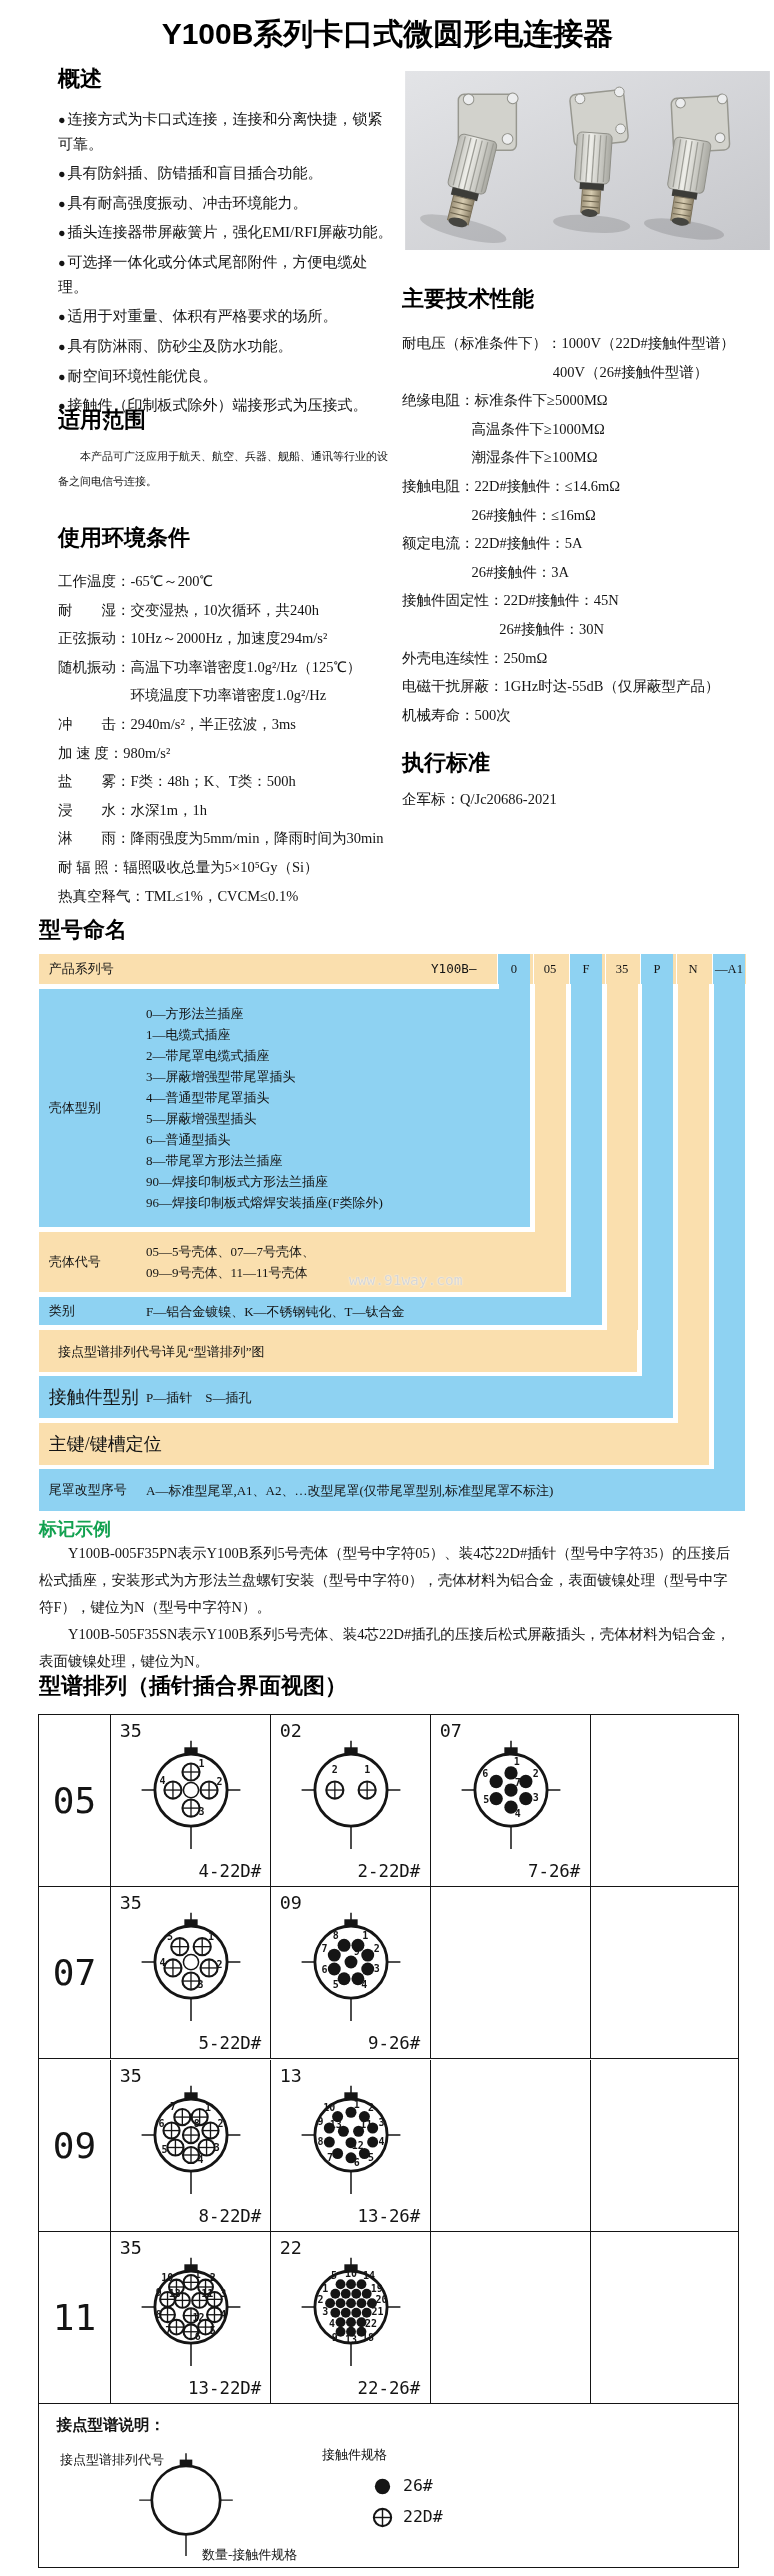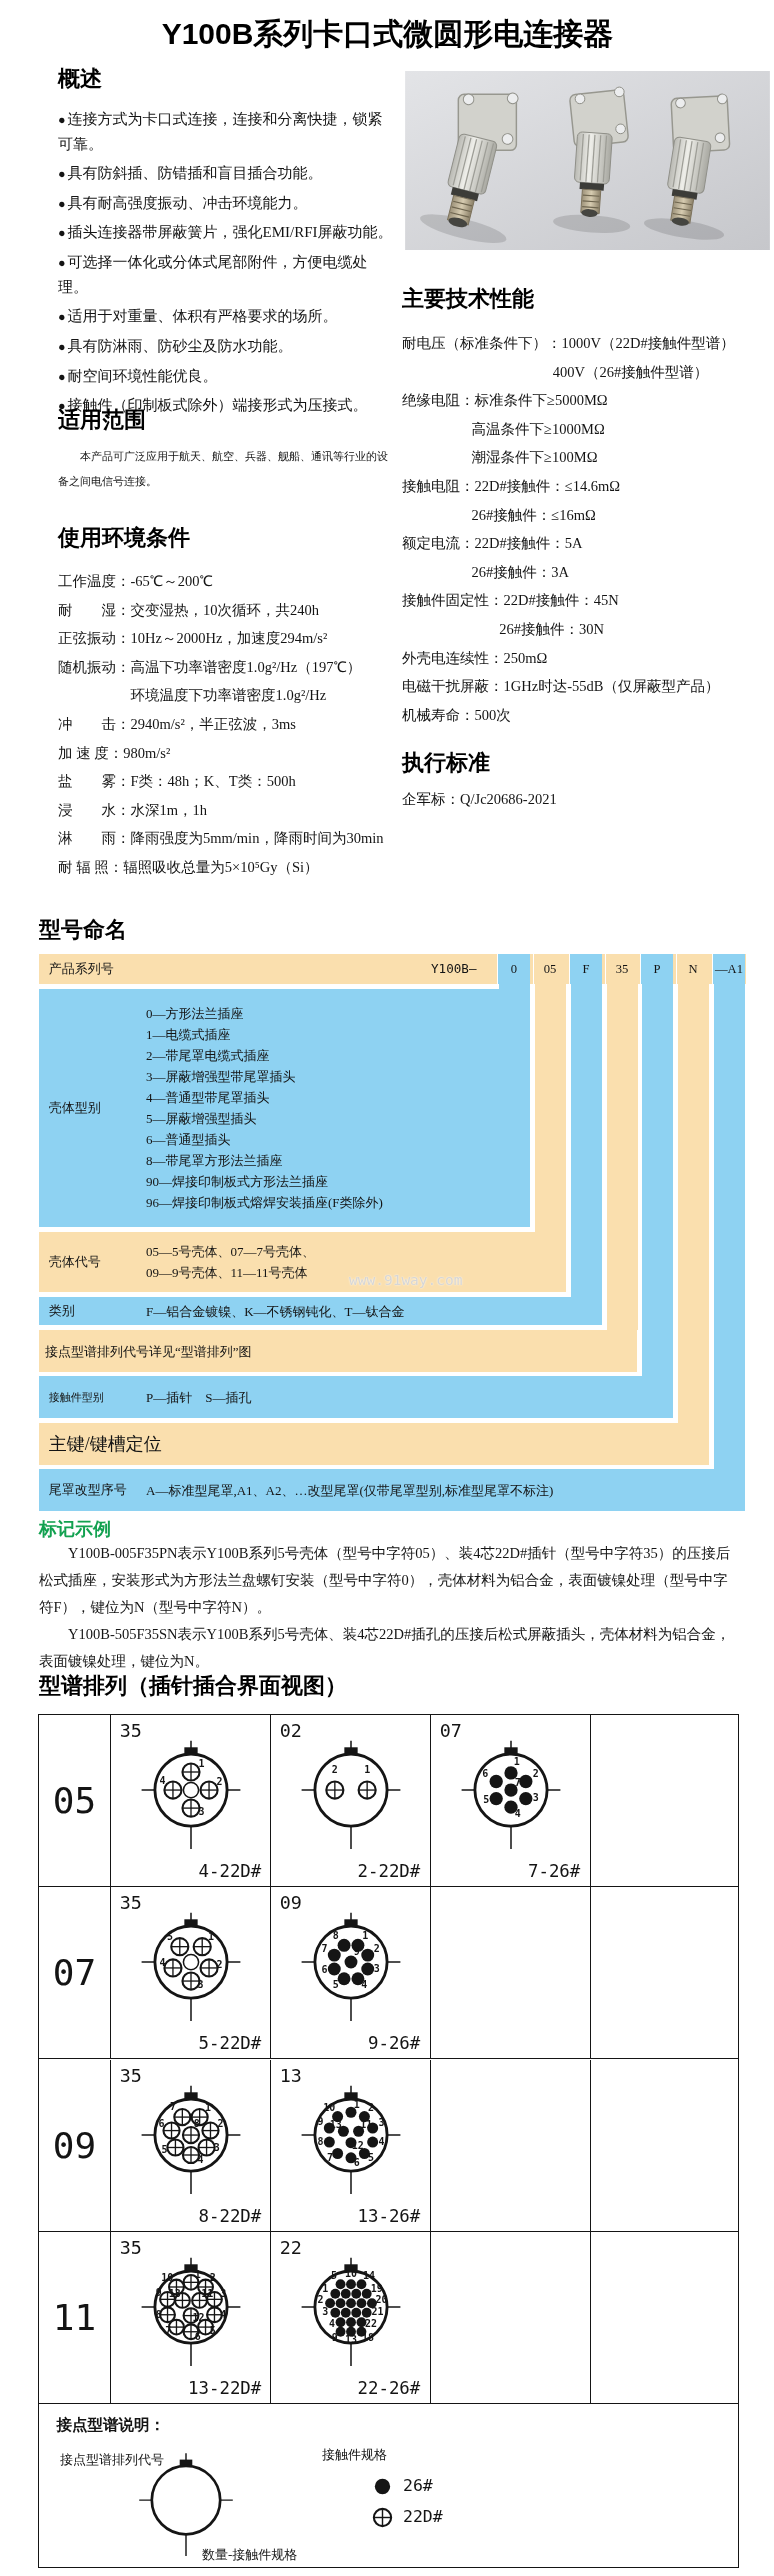--- a/index.html
+++ b/index.html
@@ -145,7 +145,7 @@
       <div>工作温度：-65℃～200℃</div>
       <div>耐　　湿：交变湿热，10次循环，共240h</div>
       <div>正弦振动：10Hz～2000Hz，加速度294m/s²</div>
-      <div>随机振动：高温下功率谱密度1.0g²/Hz（197℃）</div>
+      <div>随机振动：高温下功率谱密度1.0g²/Hz（125℃）</div>
       <div>　　　　　环境温度下功率谱密度1.0g²/Hz</div>
       <div>冲　　击：2940m/s²，半正弦波，3ms</div>
       <div>加 速 度：980m/s²</div>

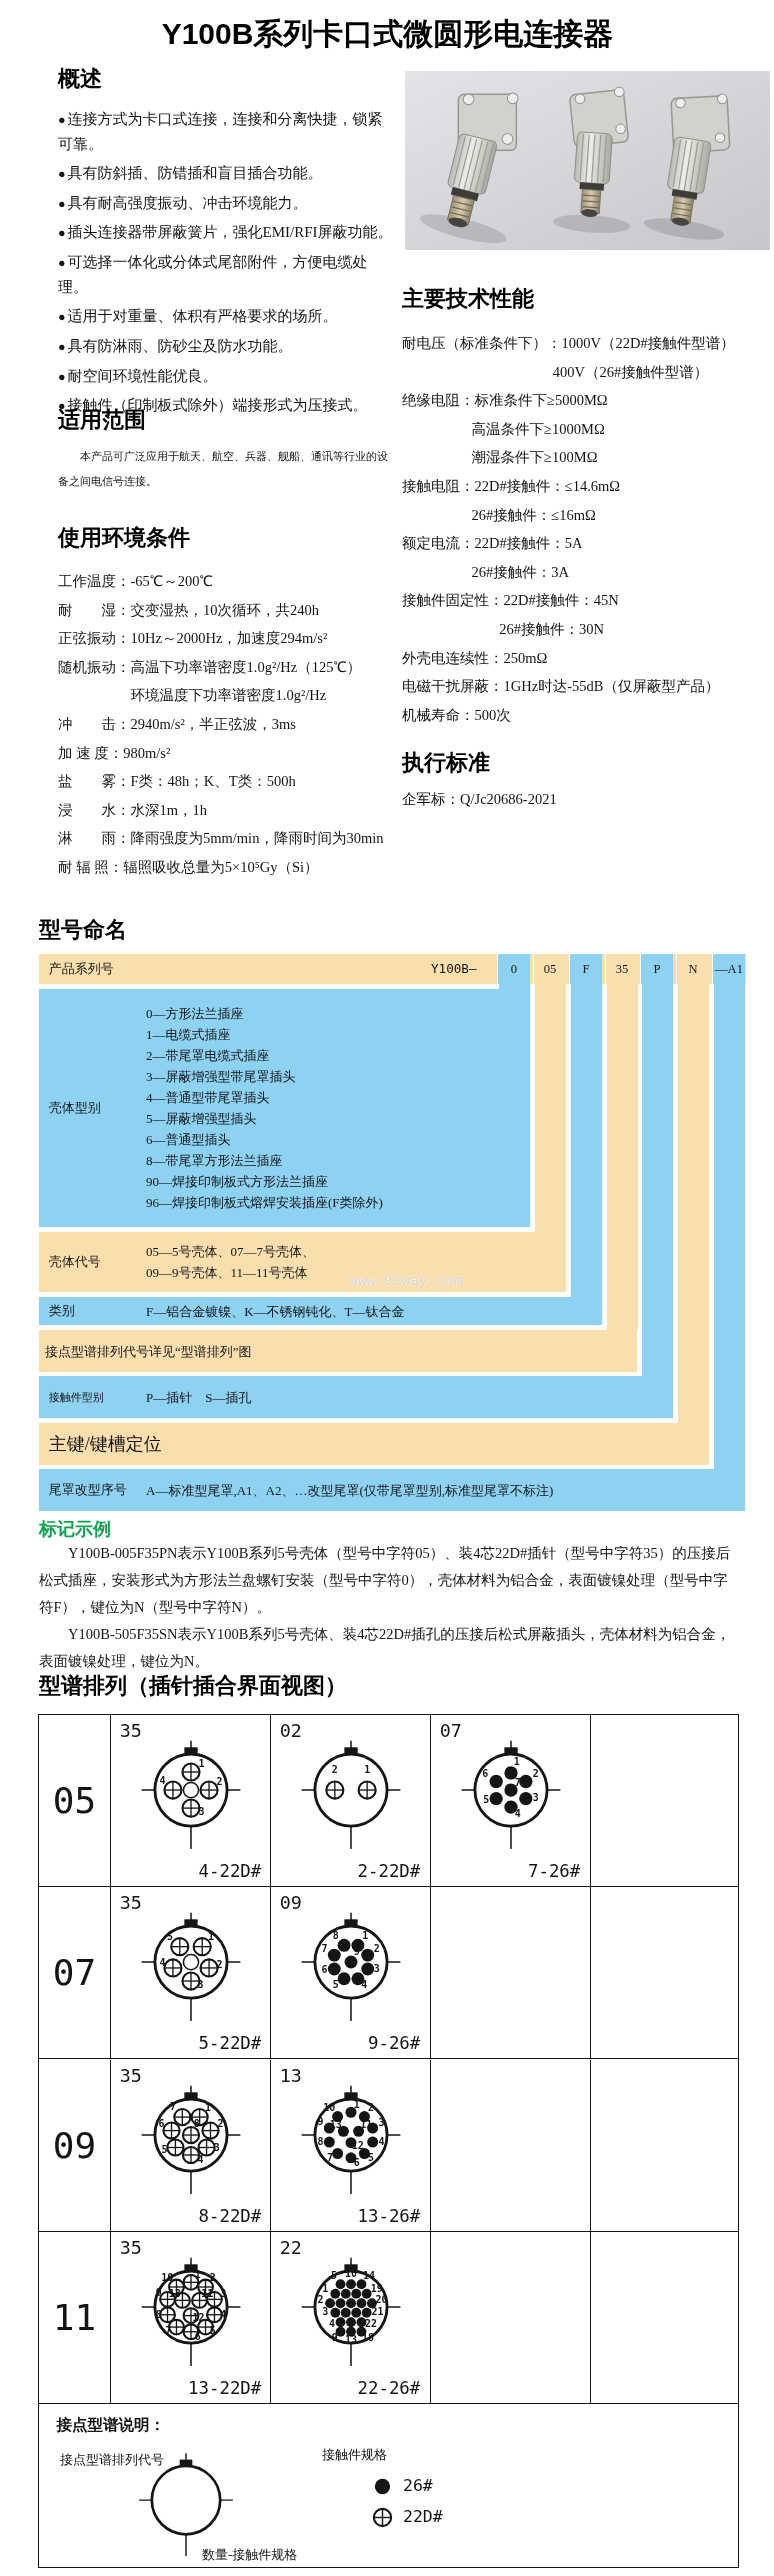--- a/index.html
+++ b/index.html
@@ -153,6 +153,7 @@
       <div>浸　　水：水深1m，1h</div>
       <div>淋　　雨：降雨强度为5mm/min，降雨时间为30min</div>
       <div>耐 辐 照：辐照吸收总量为5×10⁵Gy（Si）</div>
+      <div>热真空释气：TML≤1%，CVCM≤0.1%</div>
     </div>
 
   <h2 class="sec-h" style="left:402px;top:284px;">主要技术性能</h2>

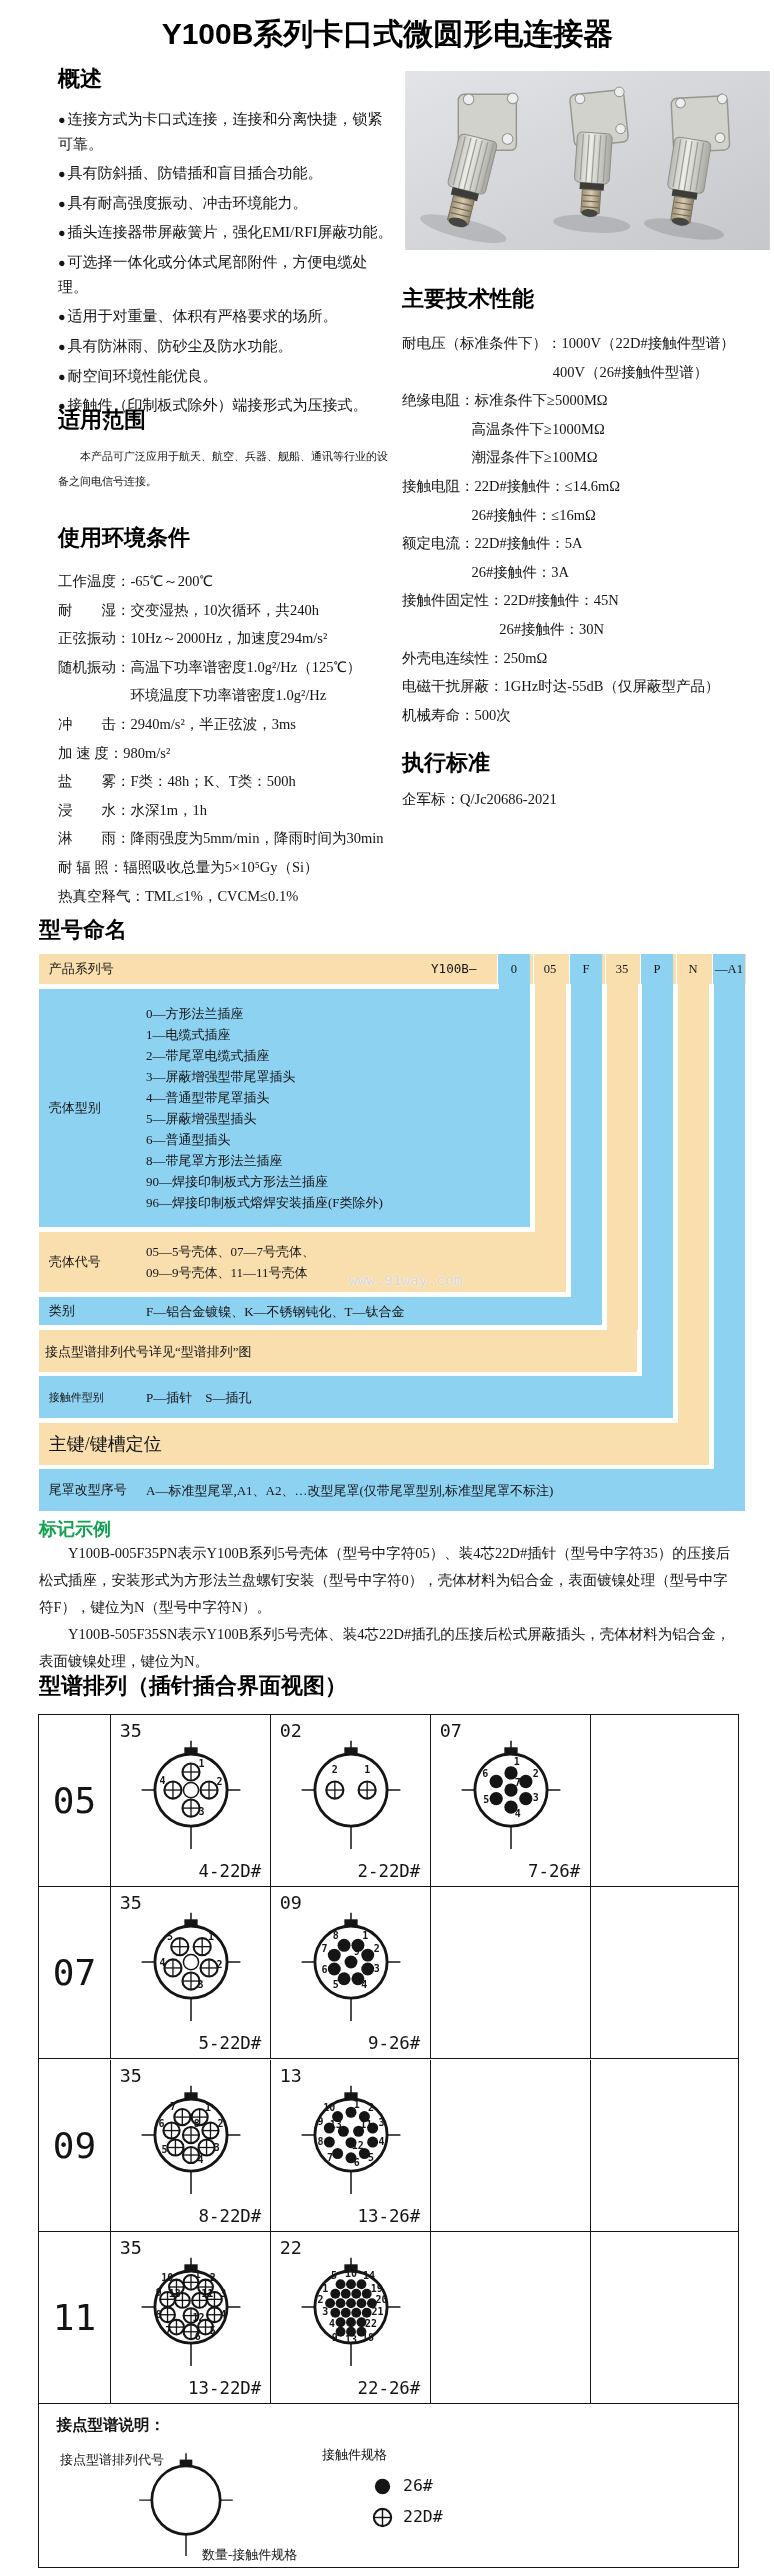--- a/index.html
+++ b/index.html
@@ -227,7 +227,7 @@
         </div>
       </div>
       <div style="position: absolute; left: 0px; top: 376px; width: 598px; height: 42px; background: rgb(250, 223, 174);">
-        <div style="position: absolute; left: 6px; top: 0px; height: 100%; display: flex; flex-direction: column; justify-content: center; line-height: 21px; font-size: 13px;">
+        <div style="position: absolute; left: 19px; top: 0px; height: 100%; display: flex; flex-direction: column; justify-content: center; line-height: 21px; font-size: 13px;">
           <div>接点型谱排列代号详见“型谱排列”图</div>
         </div>
       </div>

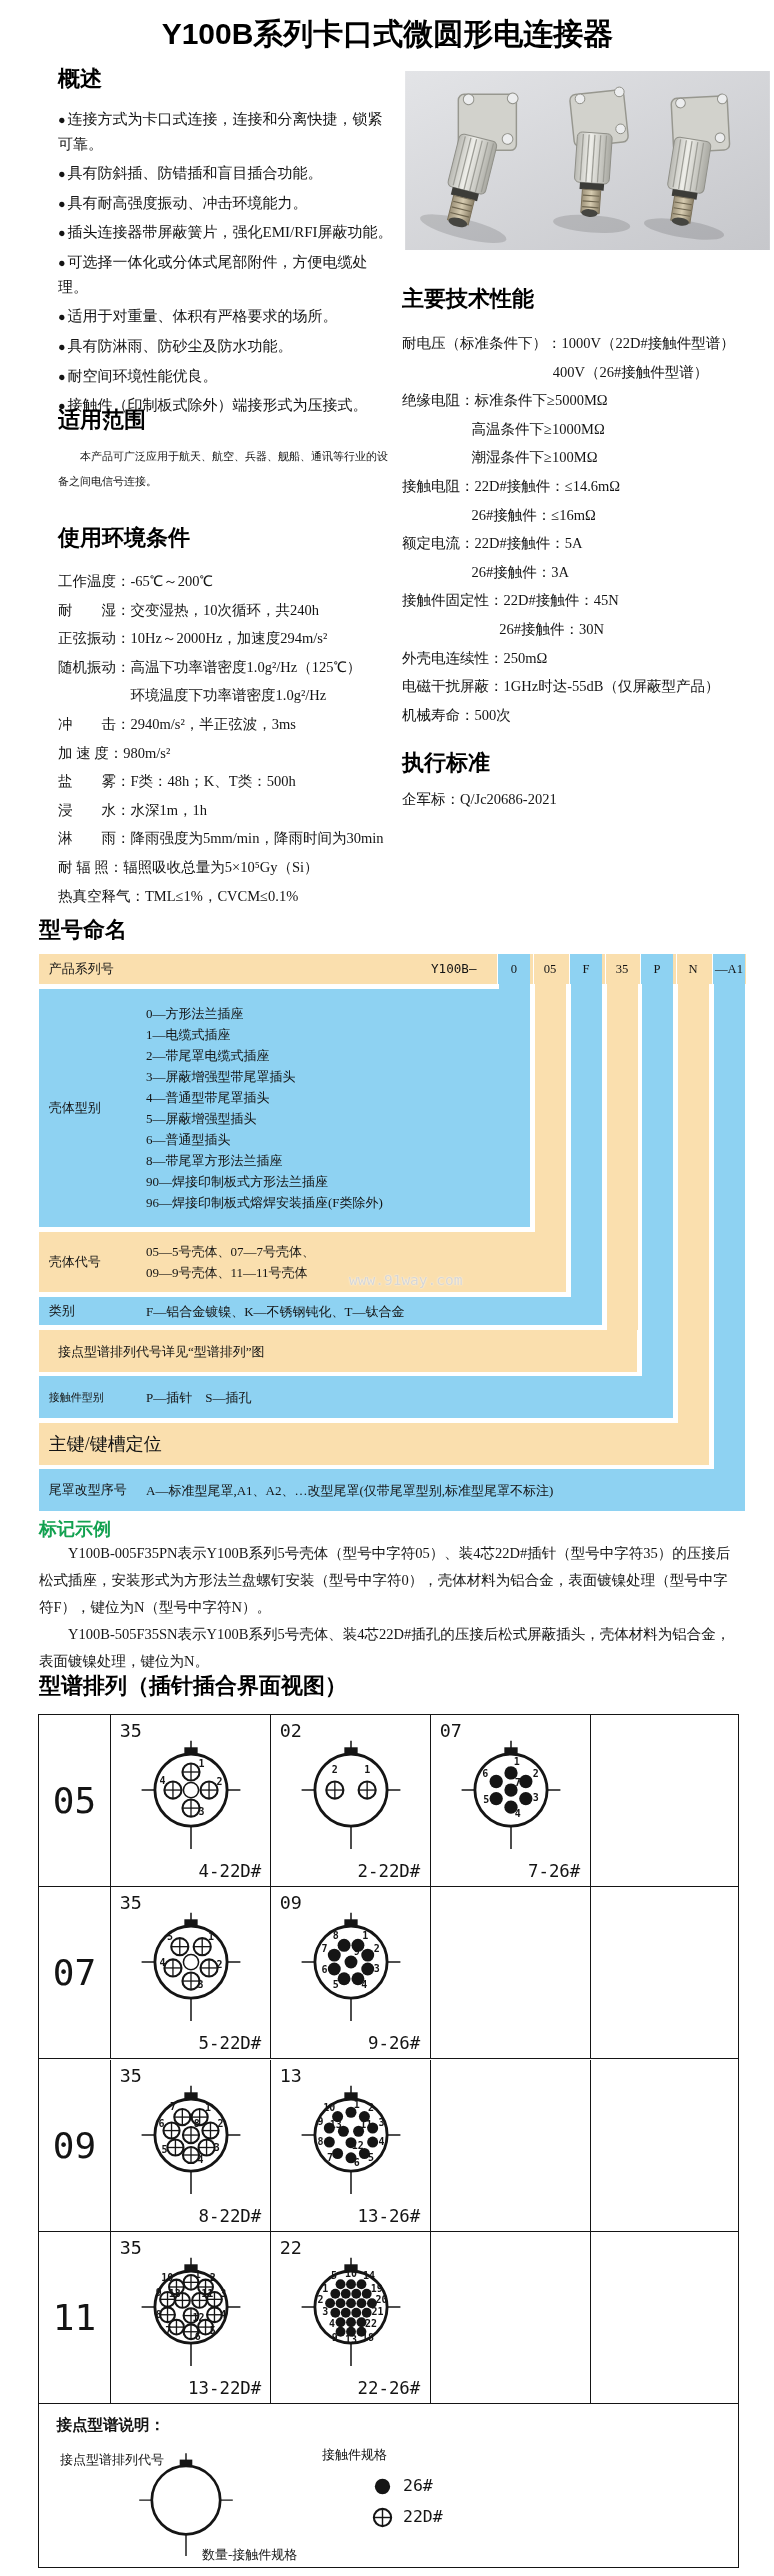--- a/index.html
+++ b/index.html
@@ -232,7 +232,7 @@
         </div>
       </div>
       <div style="position: absolute; left: 0px; top: 422px; width: 634px; height: 42px; background: rgb(142, 210, 242);">
-        <div style="position: absolute; left: 9.7px; top: 0px; height: 100%; display: flex; align-items: center; font-size: 11px;">接触件型别</div>
+        <div style="position: absolute; left: 9.7px; top: 0px; height: 100%; display: flex; align-items: center; font-size: 18px;">接触件型别</div>
         <div style="position: absolute; left: 107px; top: 0px; height: 100%; display: flex; flex-direction: column; justify-content: center; line-height: 21px; font-size: 13px;">
           <div>P—插针　S—插孔</div>
         </div>

